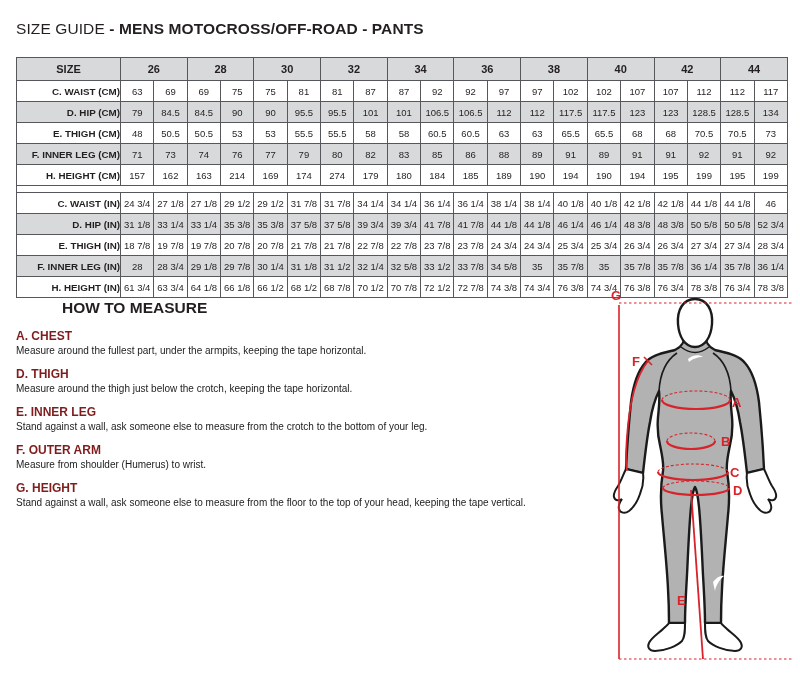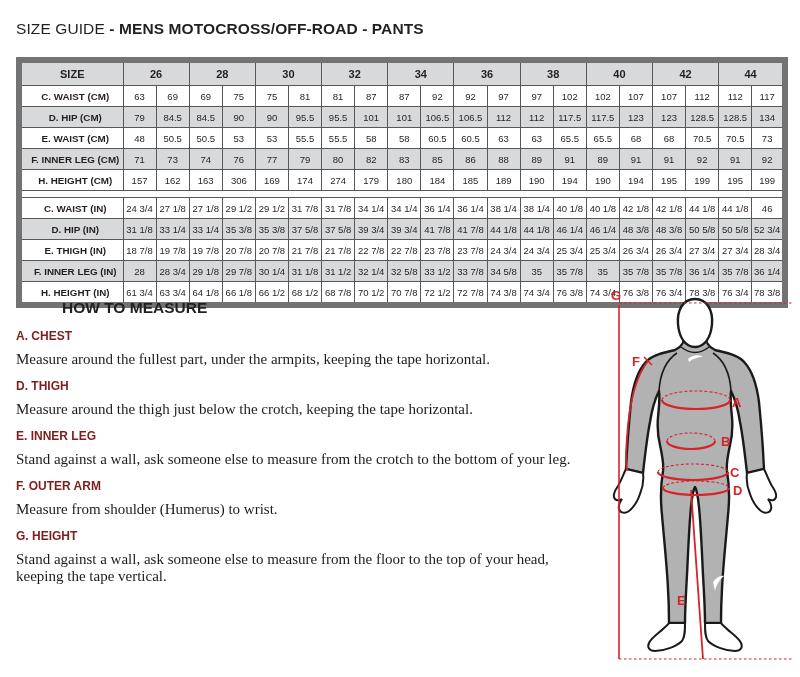--- a/index.html
+++ b/index.html
@@ -12,7 +12,7 @@
 
   table.size-table {
     position:absolute; left:16px; top:57px; width:772px;
-    border-collapse:collapse; table-layout:fixed; border:6px solid #737373;
+    border-collapse:collapse; table-layout:fixed; border:1px solid #737373;
   }
   .size-table th, .size-table td {
     border:1px solid #56575b; padding:0; height:20px;

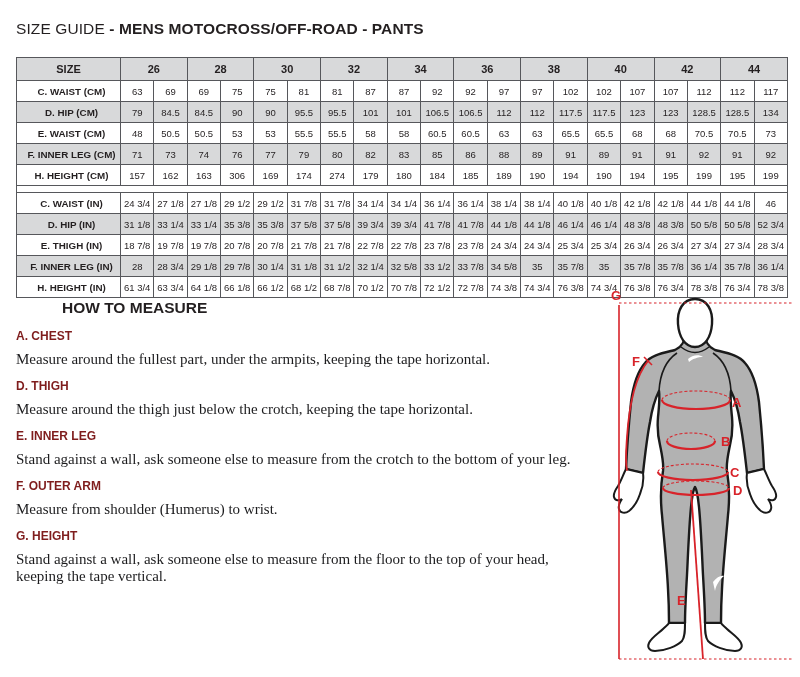--- a/index.html
+++ b/index.html
@@ -19,7 +19,7 @@
     font-size:9.5px; text-align:center; vertical-align:middle; color:#231f20;
   }
   .size-table thead th { height:22px; font-size:11px; font-weight:700; background:#d8d9da; }
-  .size-table td.rowlabel { text-align:center; padding-left:6px; font-weight:700; font-size:9.8px; }
+  .size-table td.rowlabel { text-align:right; padding-left:6px; font-weight:700; font-size:9.8px; }
   .size-table tr.stripe td { background:#d8d9da; }
   .size-table tr.spacer td { height:6px; background:#fff; }
 

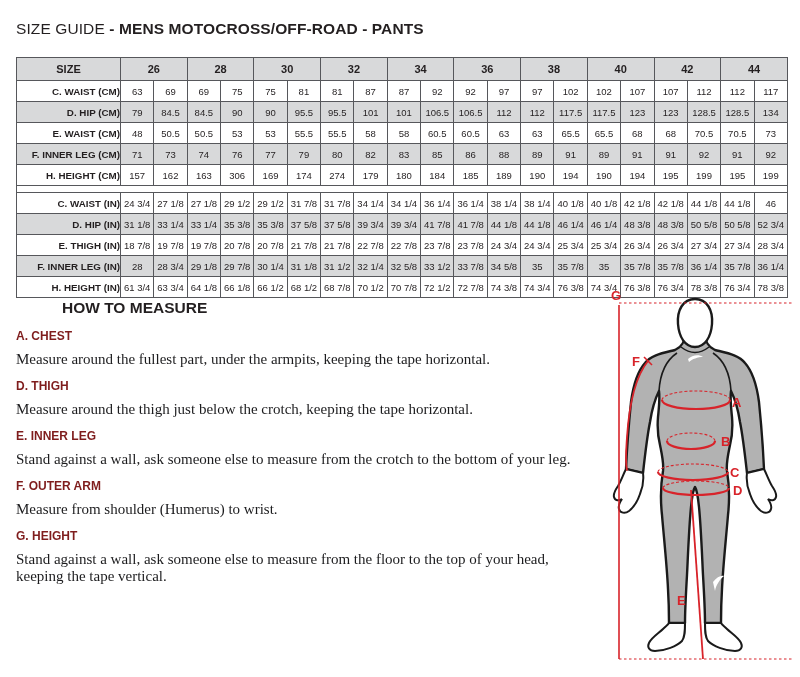--- a/index.html
+++ b/index.html
@@ -127,7 +127,7 @@
           <td>134</td>
         </tr>
         <tr>
-          <td class="rowlabel">E. WAIST (CM)</td>
+          <td class="rowlabel">E. THIGH (CM)</td>
           <td>48</td>
           <td>50.5</td>
           <td>50.5</td>

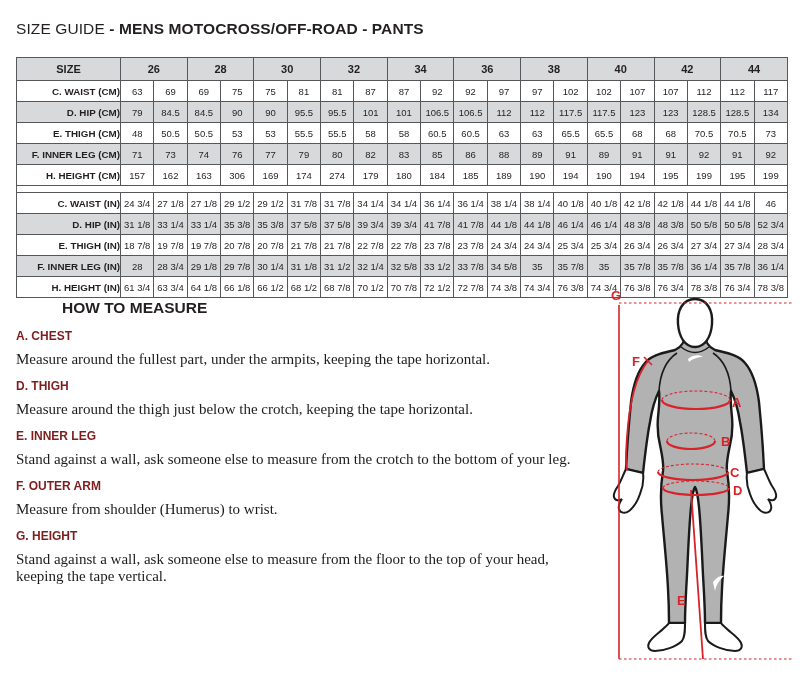--- a/index.html
+++ b/index.html
@@ -177,7 +177,7 @@
           <td>157</td>
           <td>162</td>
           <td>163</td>
-          <td>306</td>
+          <td>214</td>
           <td>169</td>
           <td>174</td>
           <td>274</td>

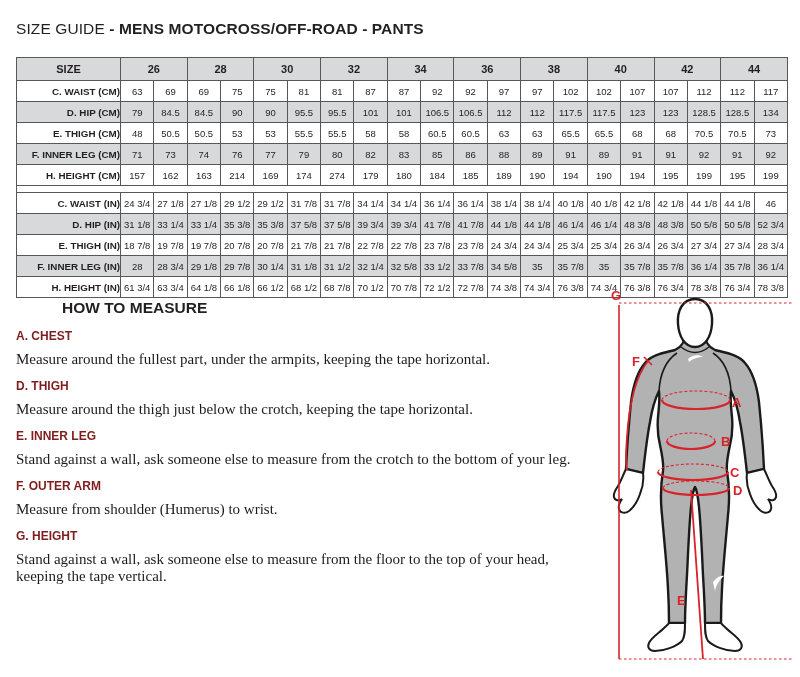--- a/index.html
+++ b/index.html
@@ -27,7 +27,7 @@
   .measure-sections { position:absolute; left:16px; top:329px; width:575px; }
   .measure-section { margin-bottom:11px; }
   .measure-label { color:#7f1d1d; font-weight:700; font-size:12px; }
-  .measure-text { font-size:15px; margin-top:8px; color:#1c1c1e;font-family:Liberation Serif, serif; }
+  .measure-text { font-size:10px; margin-top:2px; color:#1c1c1e; }
 
   .figure-wrap { position:absolute; left:605px; top:287px; width:192px; height:390px; }
   .figure-wrap svg { display:block; }

